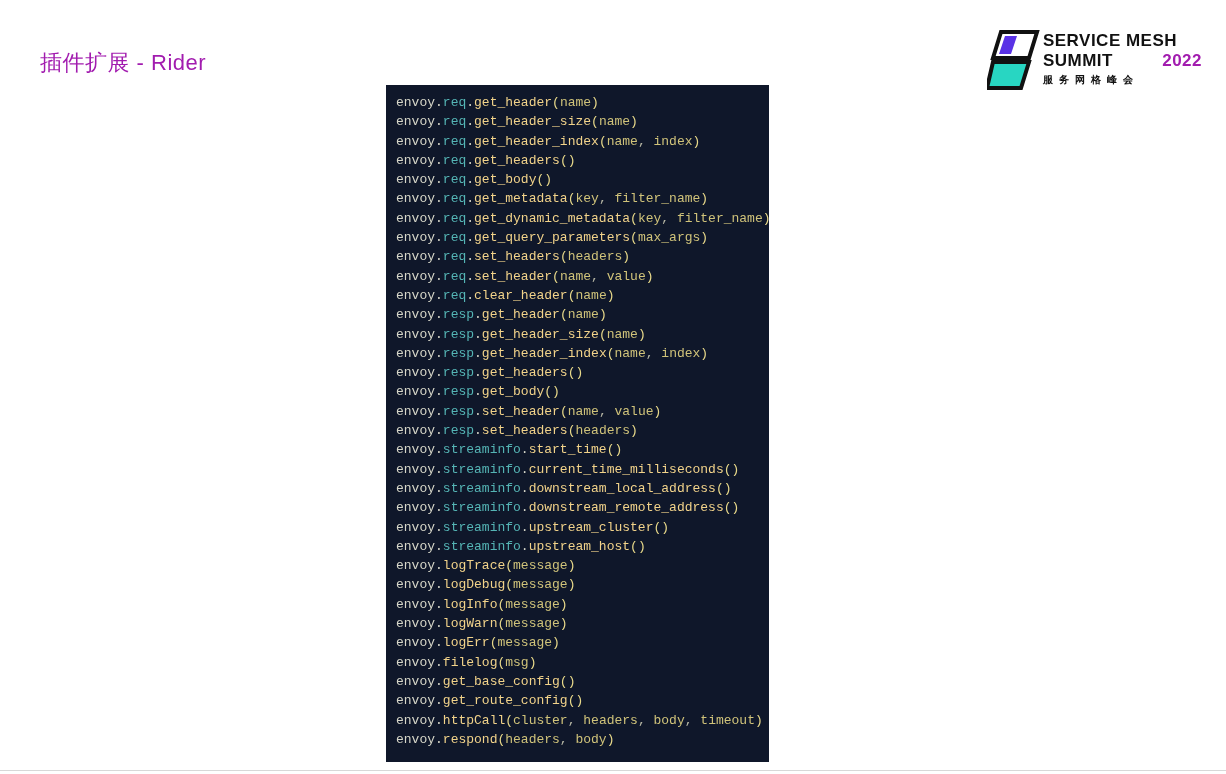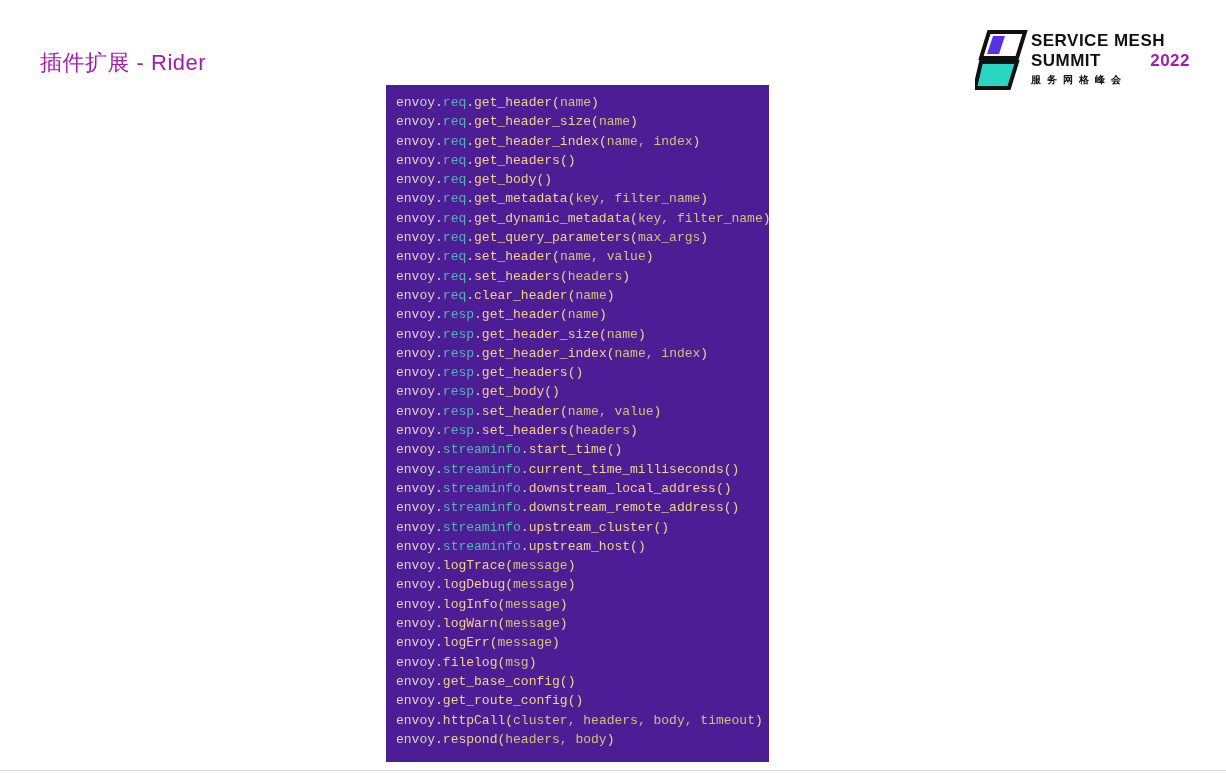--- a/index.html
+++ b/index.html
@@ -29,7 +29,7 @@
   .logo-wrap {
     position: absolute;
     top: 28px;
-    right: 36px;
+    right: 24px;
     display: flex;
     align-items: center;
     gap: 0;

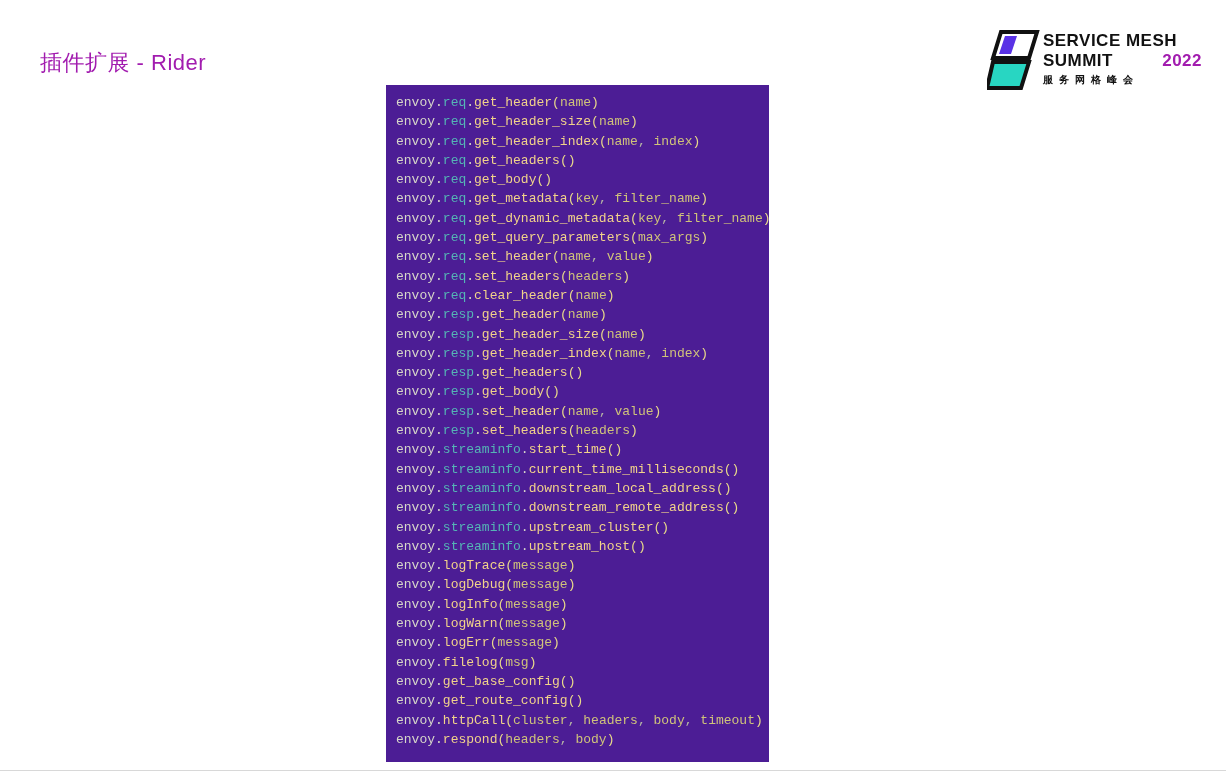--- a/index.html
+++ b/index.html
@@ -62,7 +62,7 @@
     left: 386px;
     width: 383px;
     height: 677px;
-    background: #4c1d95;
+    background: #0f172a;
     padding: 8px 10px;
     box-sizing: border-box;
     font-family: ui-monospace, SFMono-Regular, Menlo, Consolas, "Liberation Mono", monospace;

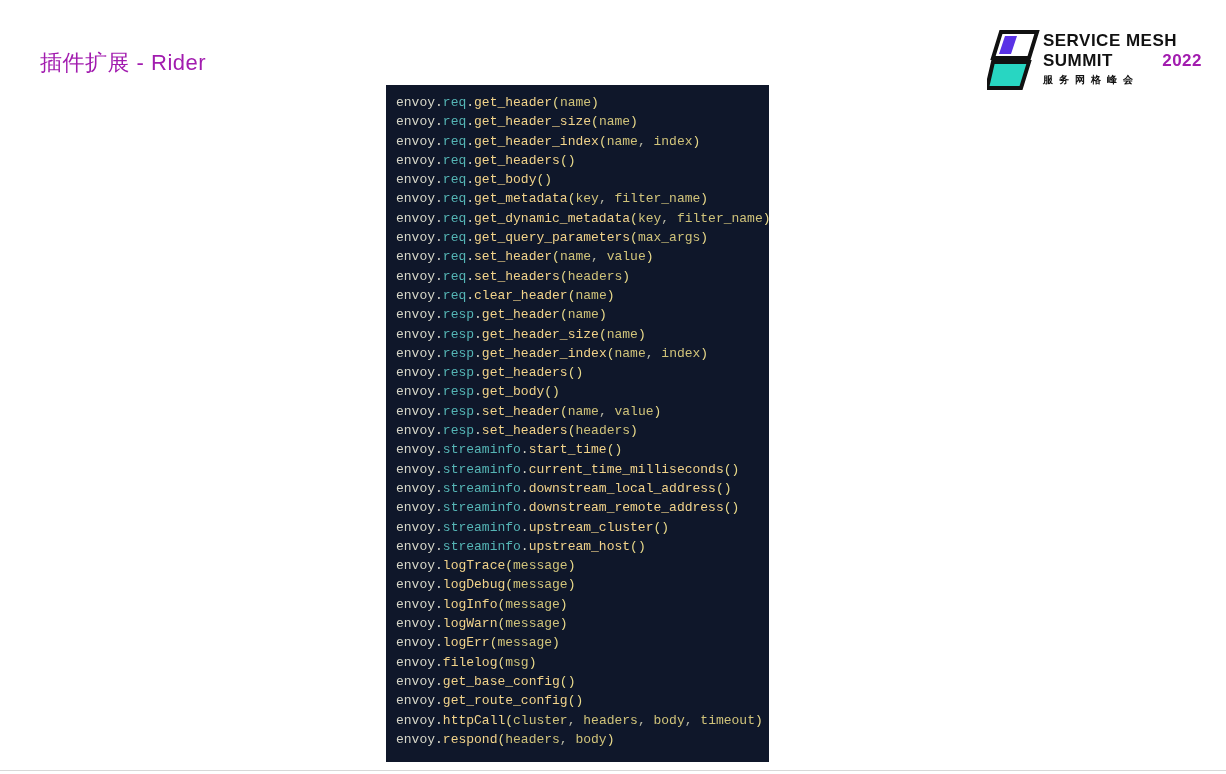--- a/index.html
+++ b/index.html
@@ -119,8 +119,8 @@
       <span class="ln"><span class="id">envoy</span><span class="p">.</span><span class="ns">req</span><span class="p">.</span><span class="fn">get_metadata</span><span class="pr">(</span><span class="a">key</span><span class="cm">, </span><span class="a">filter_name</span><span class="pr">)</span></span>
       <span class="ln"><span class="id">envoy</span><span class="p">.</span><span class="ns">req</span><span class="p">.</span><span class="fn">get_dynamic_metadata</span><span class="pr">(</span><span class="a">key</span><span class="cm">, </span><span class="a">filter_name</span><span class="pr">)</span></span>
       <span class="ln"><span class="id">envoy</span><span class="p">.</span><span class="ns">req</span><span class="p">.</span><span class="fn">get_query_parameters</span><span class="pr">(</span><span class="a">max_args</span><span class="pr">)</span></span>
+      <span class="ln"><span class="id">envoy</span><span class="p">.</span><span class="ns">req</span><span class="p">.</span><span class="fn">set_headers</span><span class="pr">(</span><span class="a">headers</span><span class="pr">)</span></span>
       <span class="ln"><span class="id">envoy</span><span class="p">.</span><span class="ns">req</span><span class="p">.</span><span class="fn">set_header</span><span class="pr">(</span><span class="a">name</span><span class="cm">, </span><span class="a">value</span><span class="pr">)</span></span>
-      <span class="ln"><span class="id">envoy</span><span class="p">.</span><span class="ns">req</span><span class="p">.</span><span class="fn">set_headers</span><span class="pr">(</span><span class="a">headers</span><span class="pr">)</span></span>
       <span class="ln"><span class="id">envoy</span><span class="p">.</span><span class="ns">req</span><span class="p">.</span><span class="fn">clear_header</span><span class="pr">(</span><span class="a">name</span><span class="pr">)</span></span>
       <span class="ln"><span class="id">envoy</span><span class="p">.</span><span class="ns">resp</span><span class="p">.</span><span class="fn">get_header</span><span class="pr">(</span><span class="a">name</span><span class="pr">)</span></span>
       <span class="ln"><span class="id">envoy</span><span class="p">.</span><span class="ns">resp</span><span class="p">.</span><span class="fn">get_header_size</span><span class="pr">(</span><span class="a">name</span><span class="pr">)</span></span>

